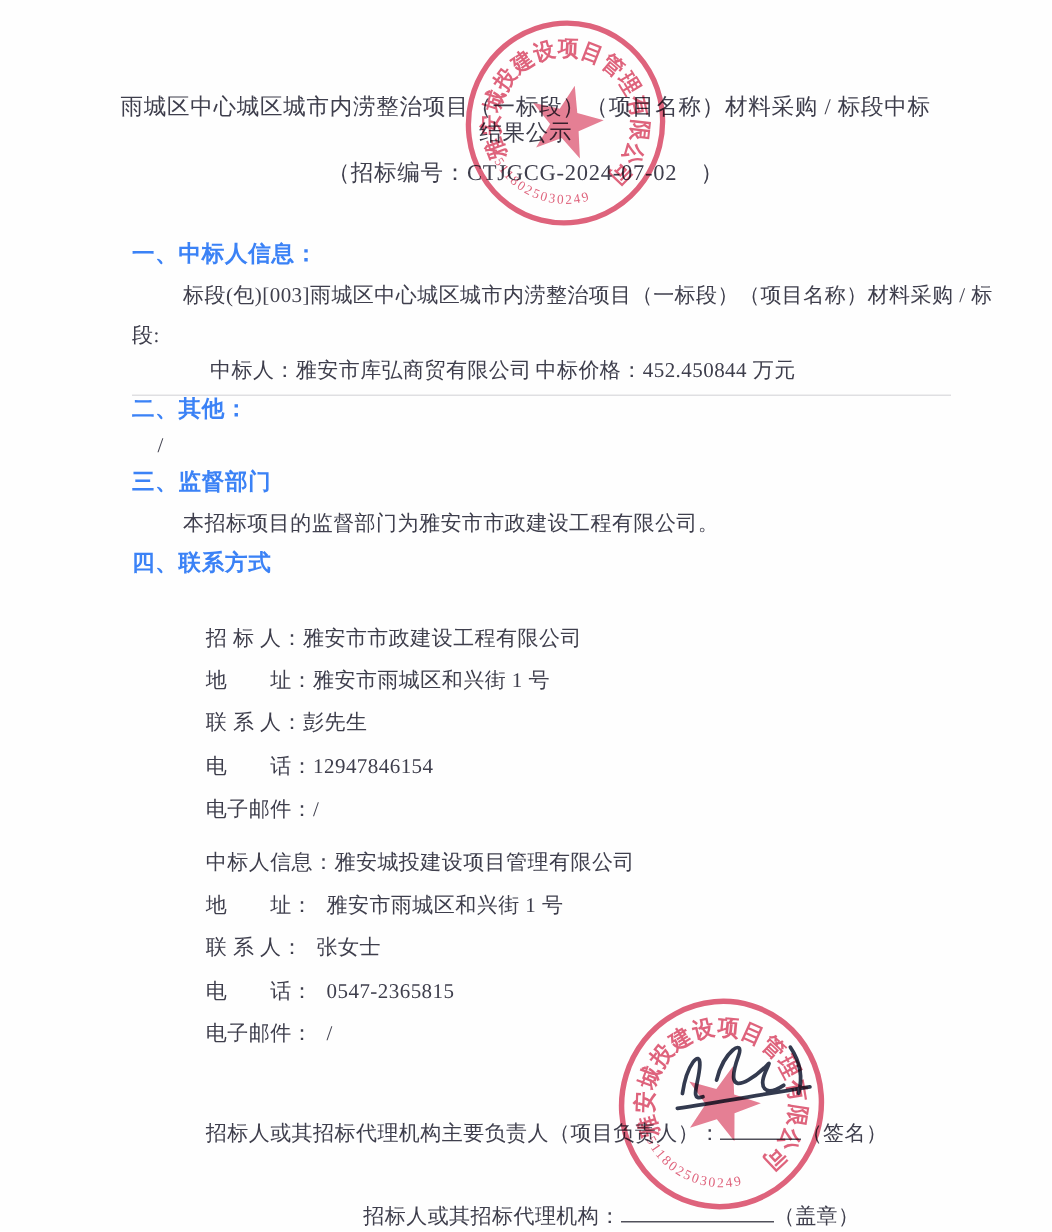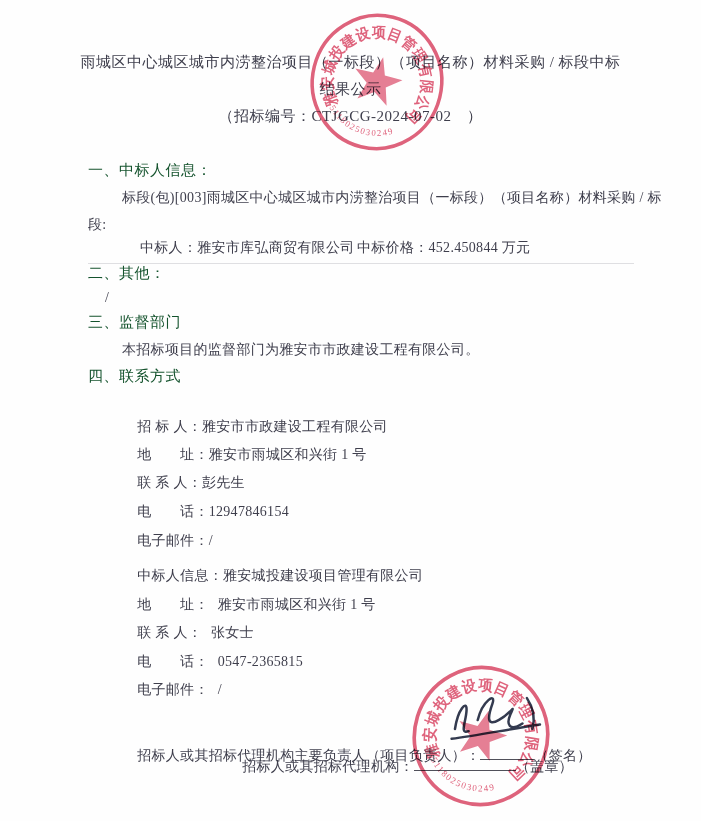--- a/index.html
+++ b/index.html
@@ -25,7 +25,7 @@
 
 <div class="page">
 
-  <div class="line center title" style="top:50px">雨城区中心城区城市内涝整治项目（一标段）（项目名称）材料采购 / 标段中标</div>
+  <div class="line center title" style="top:60px">雨城区中心城区城市内涝整治项目（一标段）（项目名称）材料采购 / 标段中标</div>
   <div class="line center title" style="top:77px">结果公示</div>
   <div class="line center title" style="top:104px">（招标编号：CTJGCG-2024-07-02　）</div>
 

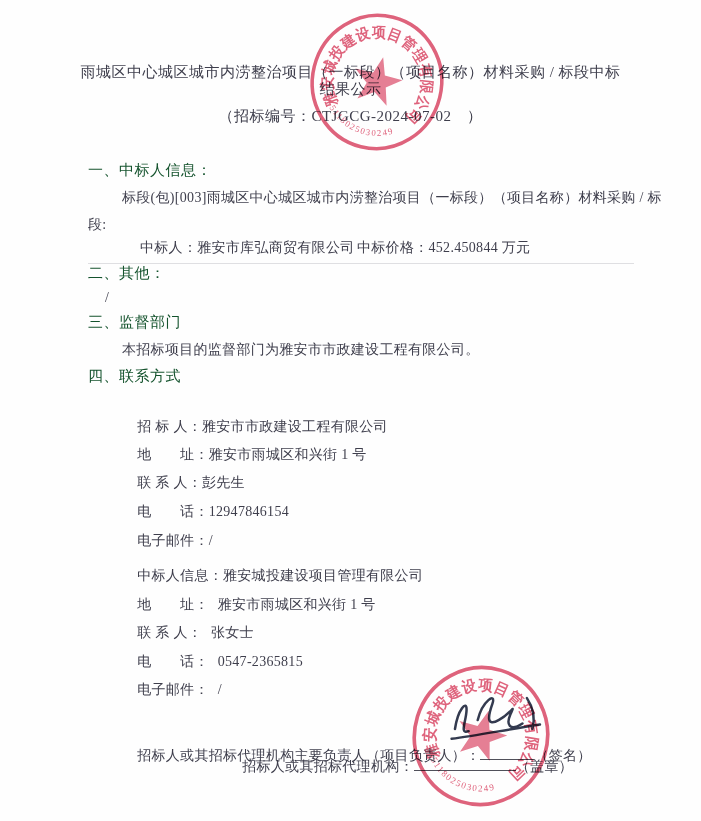--- a/index.html
+++ b/index.html
@@ -9,7 +9,7 @@
   }
   .line{position:absolute;height:24px;line-height:24px;font-size:14px;letter-spacing:.3px;white-space:pre;}
   .center{left:0;width:701px;text-align:center;}
-  .h{font-weight:normal;font-size:15px;color:#14532d;letter-spacing:.5px;}
+  .h{font-weight:bold;font-size:15px;color:#3b82f6;letter-spacing:.5px;}
   .title{font-size:15px;letter-spacing:.5px;}
   .rule{position:absolute;left:88px;width:546px;height:0;border-top:1px solid #dfdfe2;}
   .price{position:absolute;left:357px;top:0;}

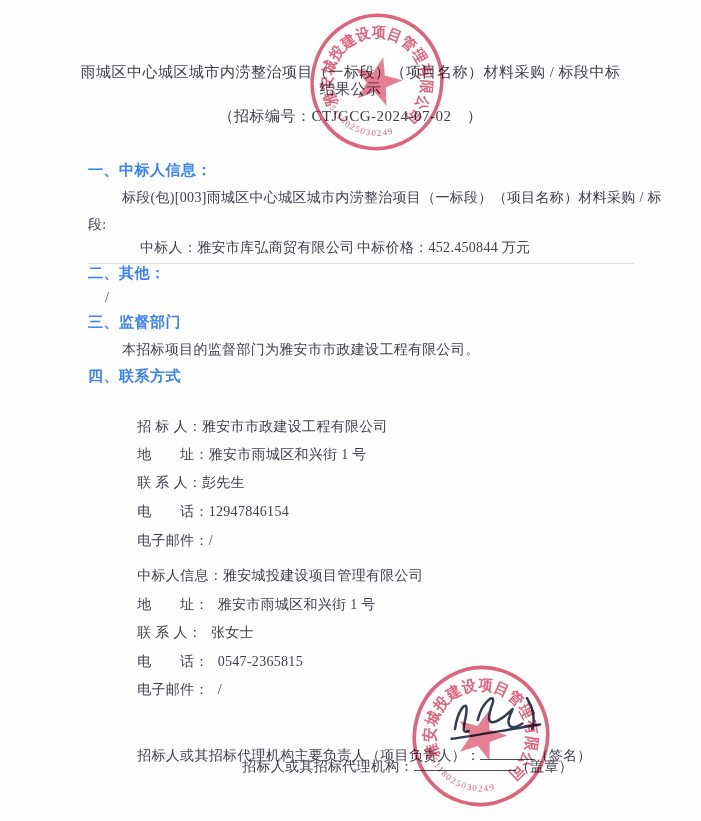--- a/index.html
+++ b/index.html
@@ -81,7 +81,7 @@
   <div class="line" style="top:720px;left:122px">
     <span>招标人或其招标代理机构主要负责人（项目负责人）：</span><span class="sigline" style="width:54px"></span><span>（签名）</span>
   </div>
-  <div class="line" style="top:731px;left:227px">
+  <div class="line" style="top:775px;left:227px">
     <span>招标人或其招标代理机构：</span><span class="sigline" style="width:102px"></span><span>（盖章）</span>
   </div>
 

